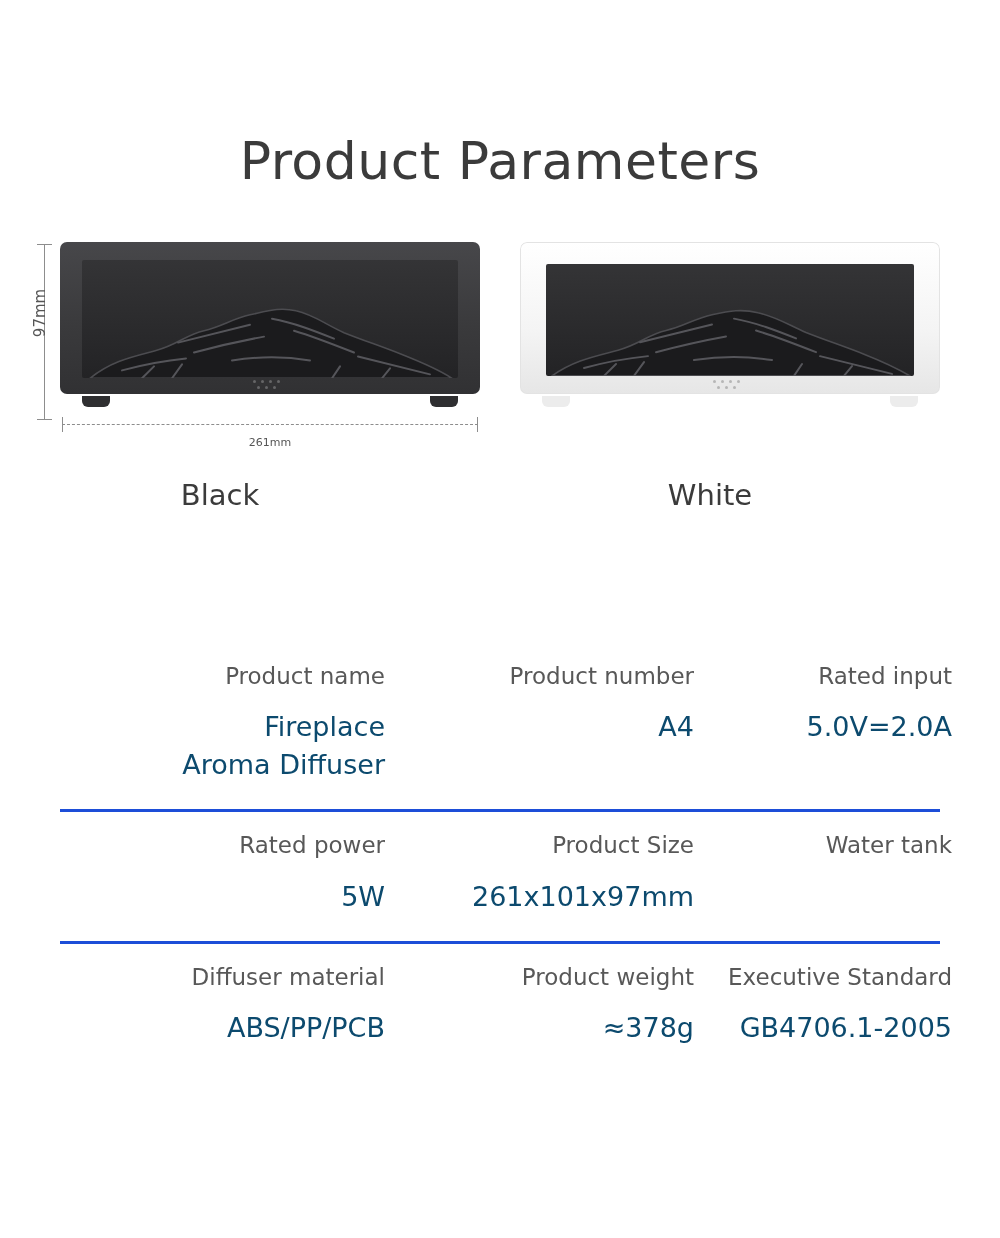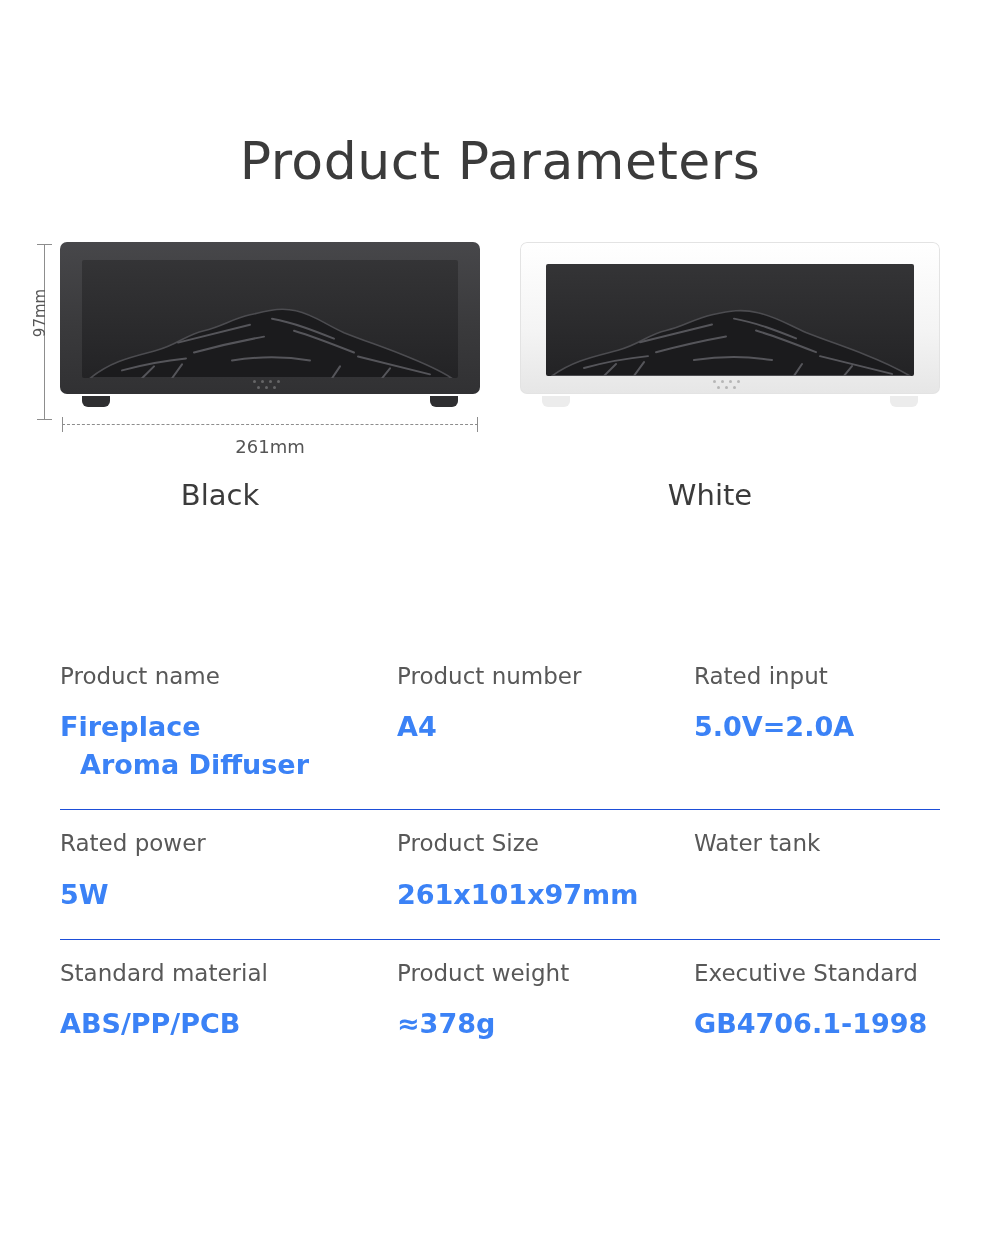--- a/index.html
+++ b/index.html
@@ -113,7 +113,7 @@
     top: 12px;
     width: 100%;
     text-align: center;
-    font-size: 18px;
+    font-size: 11px;
     color: #555;
   }
 

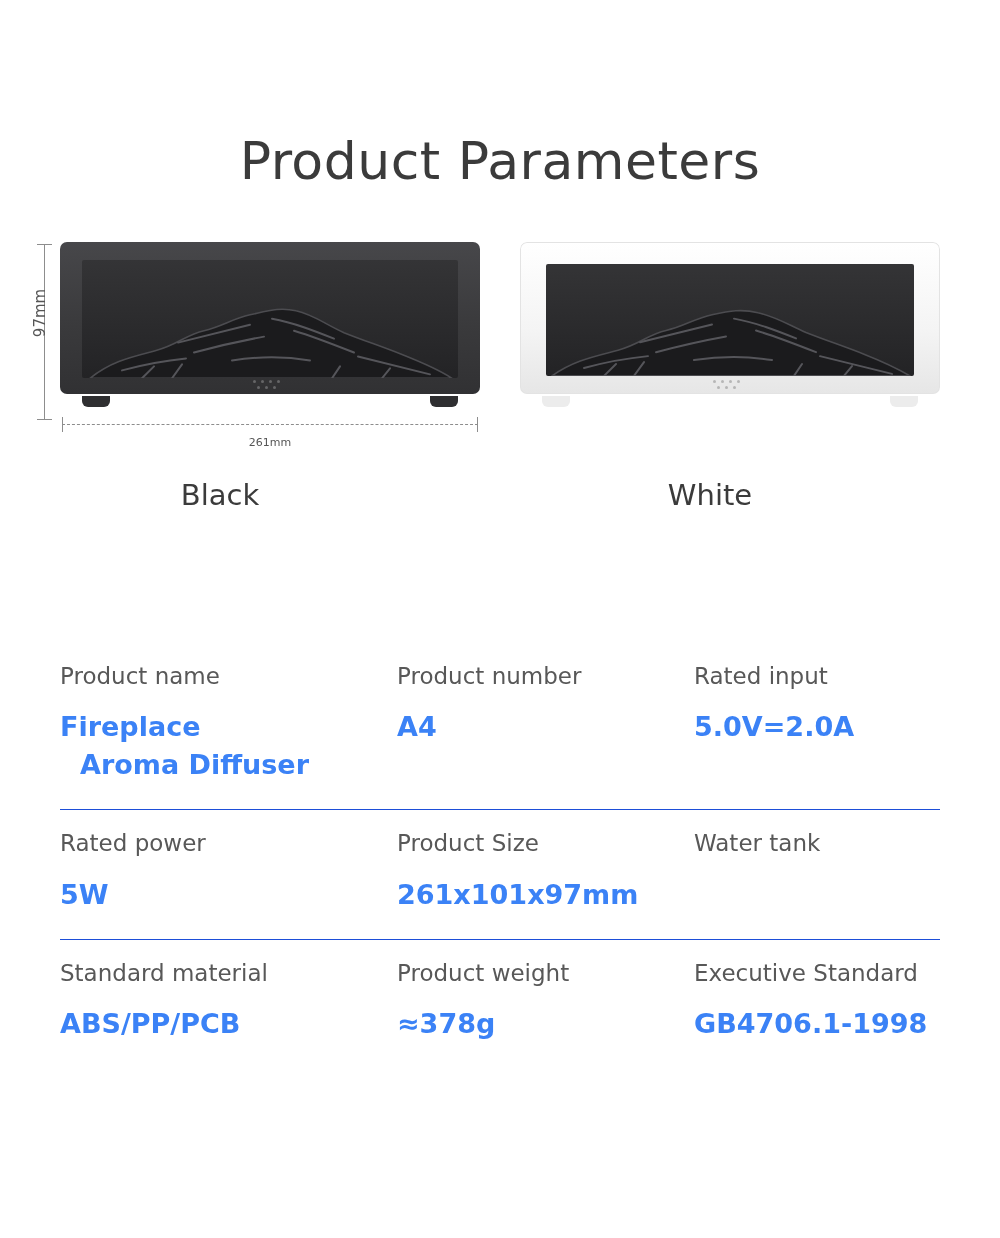--- a/index.html
+++ b/index.html
@@ -212,6 +212,7 @@
   }
   .spec-cell {
     flex: 0 0 auto;
+    text-align: right;
   }
   .spec-cell.c1 { width: 325px; }
   .spec-cell.c2 { width: 297px; margin-left: 12px; }

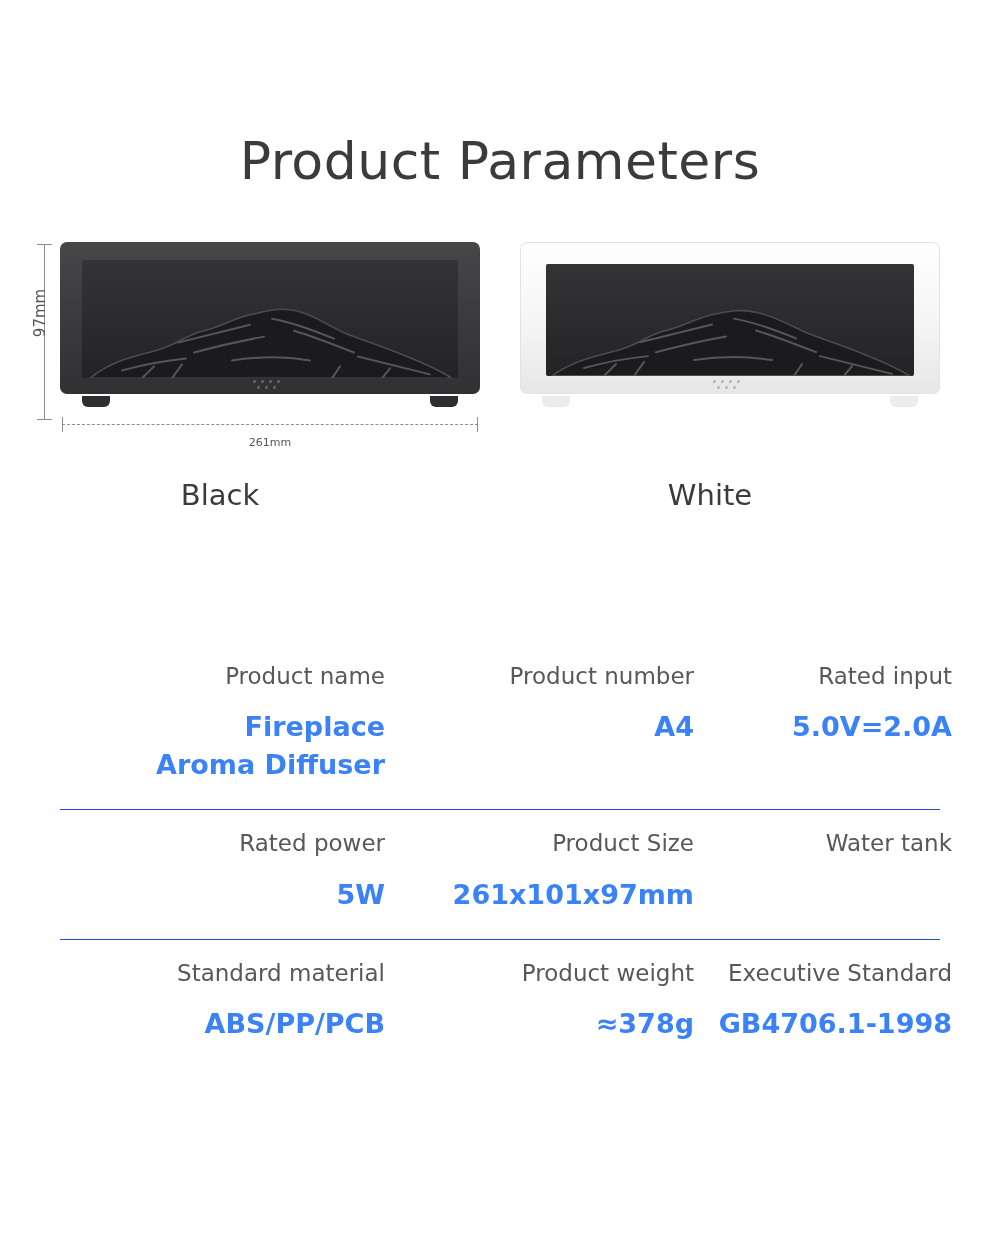--- a/index.html
+++ b/index.html
@@ -226,9 +226,8 @@
   }
   .spec-value {
     font-size: 27px;
-    color: #3b82f6;
+    color: #0c4a6e;
     line-height: 1.4;
-    font-weight: bold;
   }
   .spec-value .l2 { display: block; margin-left: 20px; }
 </style>

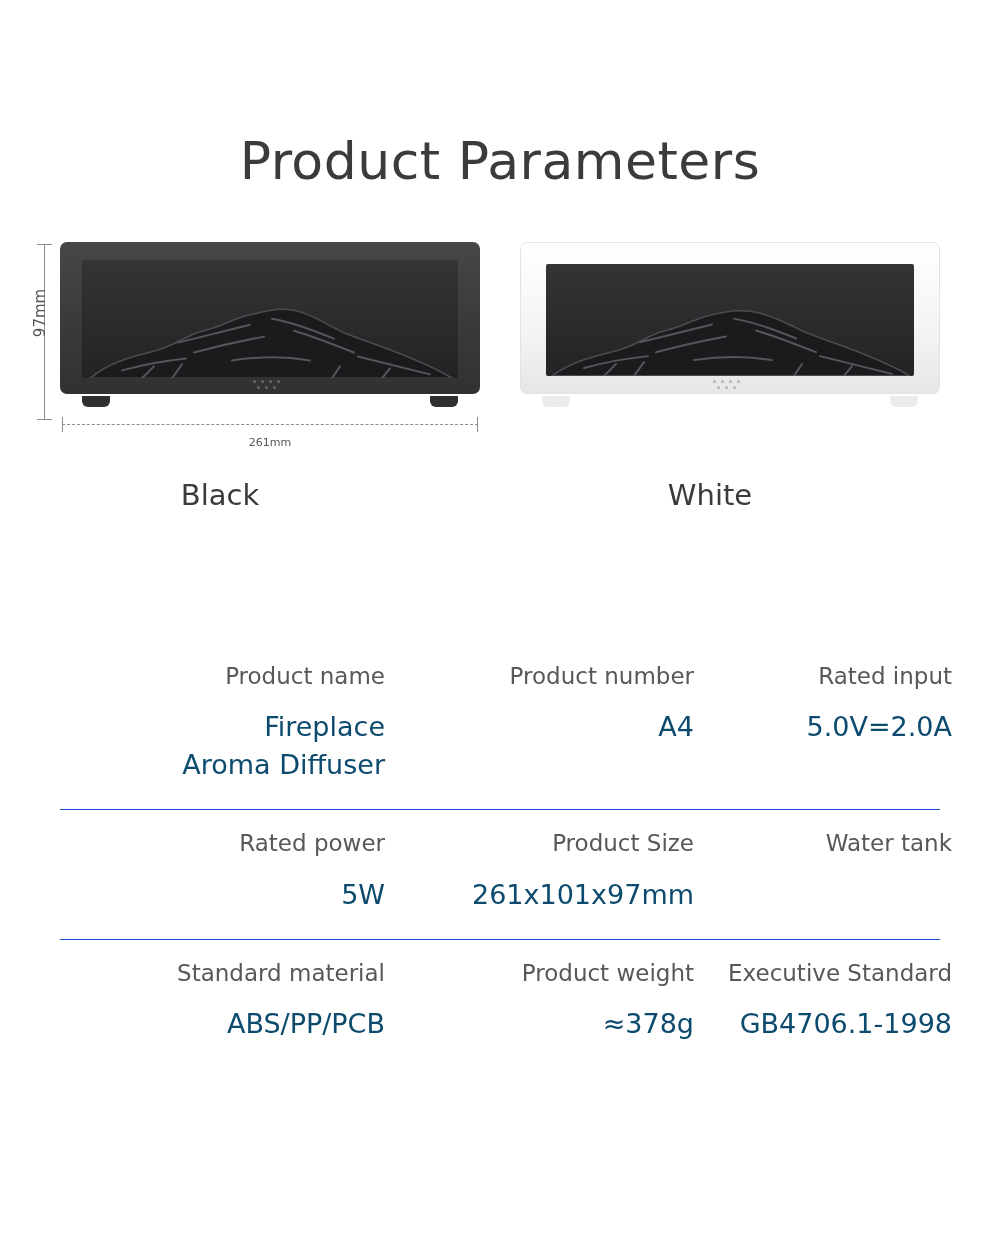--- a/index.html
+++ b/index.html
@@ -208,7 +208,7 @@
     padding: 18px 0 26px 0;
   }
   .spec-row + .spec-row {
-    border-top: 1px solid #1d4ed8;
+    border-top: 3px solid #1d4ed8;
   }
   .spec-cell {
     flex: 0 0 auto;

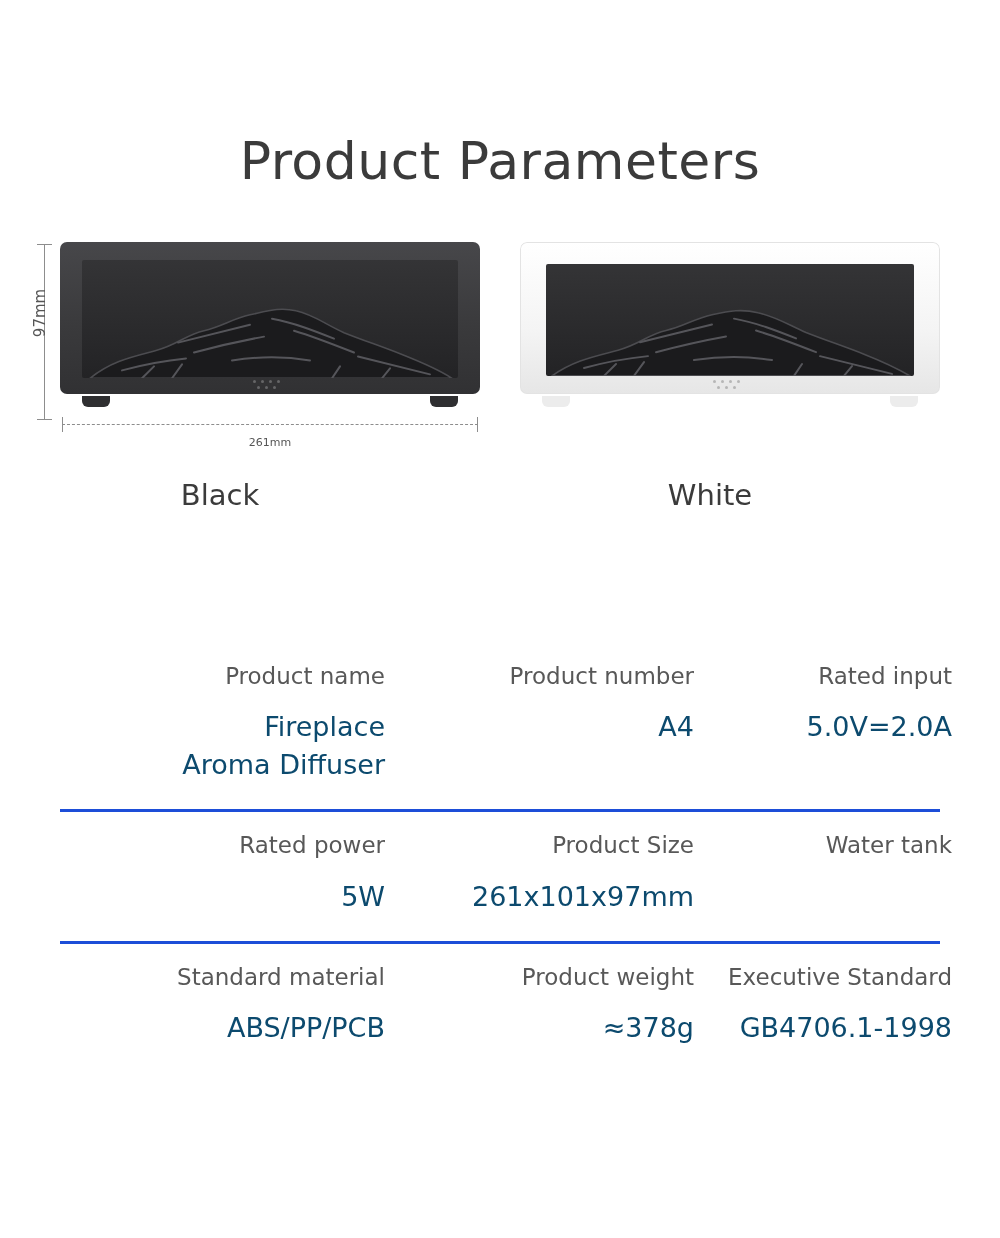--- a/index.html
+++ b/index.html
@@ -372,7 +372,7 @@
 
     <div class="spec-row">
       <div class="spec-cell c1">
-        <div class="spec-label">Standard material</div>
+        <div class="spec-label">Diffuser material</div>
         <div class="spec-value">ABS/PP/PCB</div>
       </div>
       <div class="spec-cell c2">

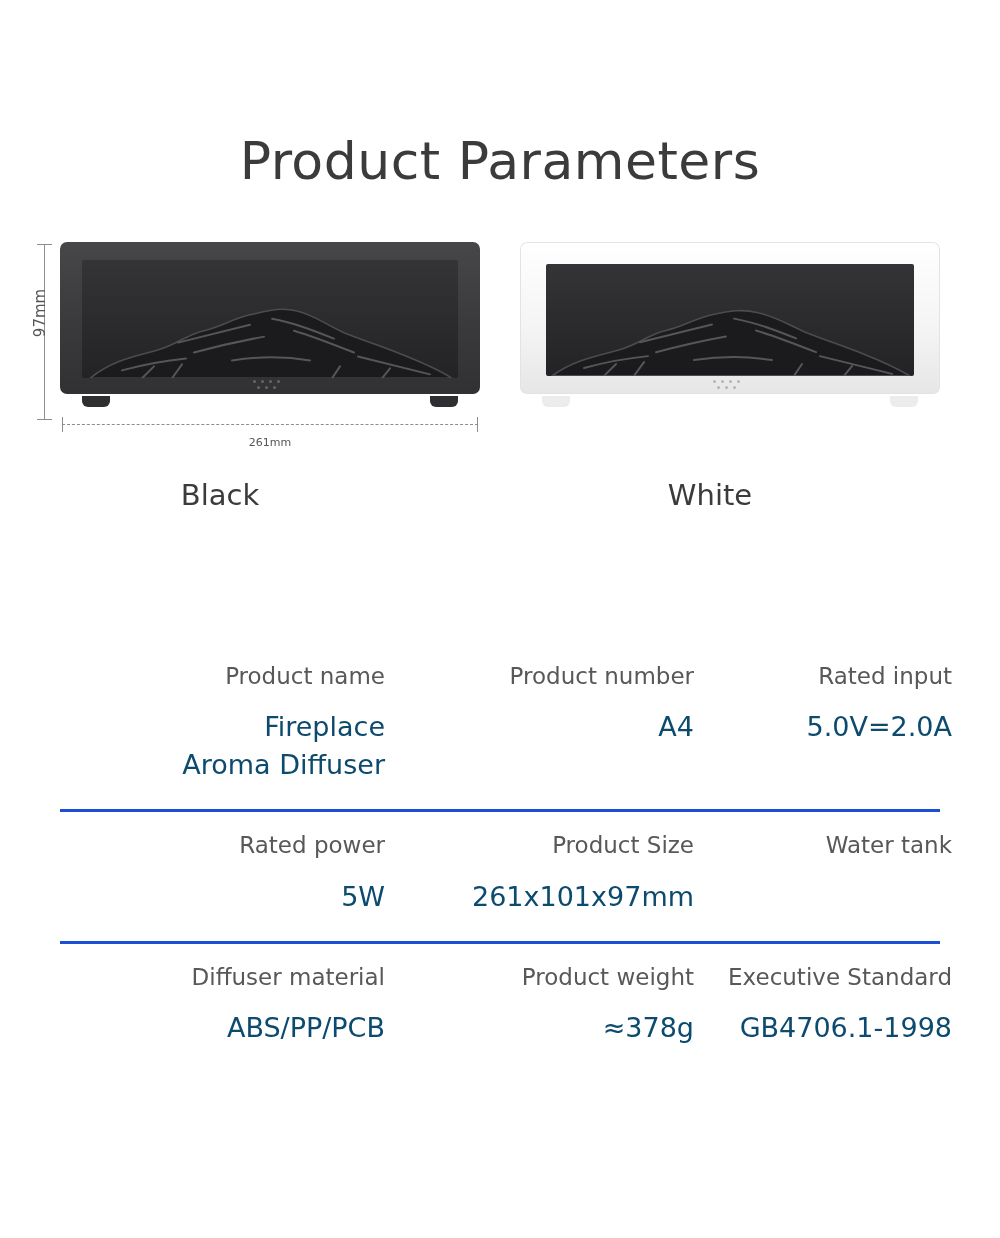--- a/index.html
+++ b/index.html
@@ -381,7 +381,7 @@
       </div>
       <div class="spec-cell c3">
         <div class="spec-label">Executive Standard</div>
-        <div class="spec-value">GB4706.1-1998</div>
+        <div class="spec-value">GB4706.1-2005</div>
       </div>
     </div>
 

